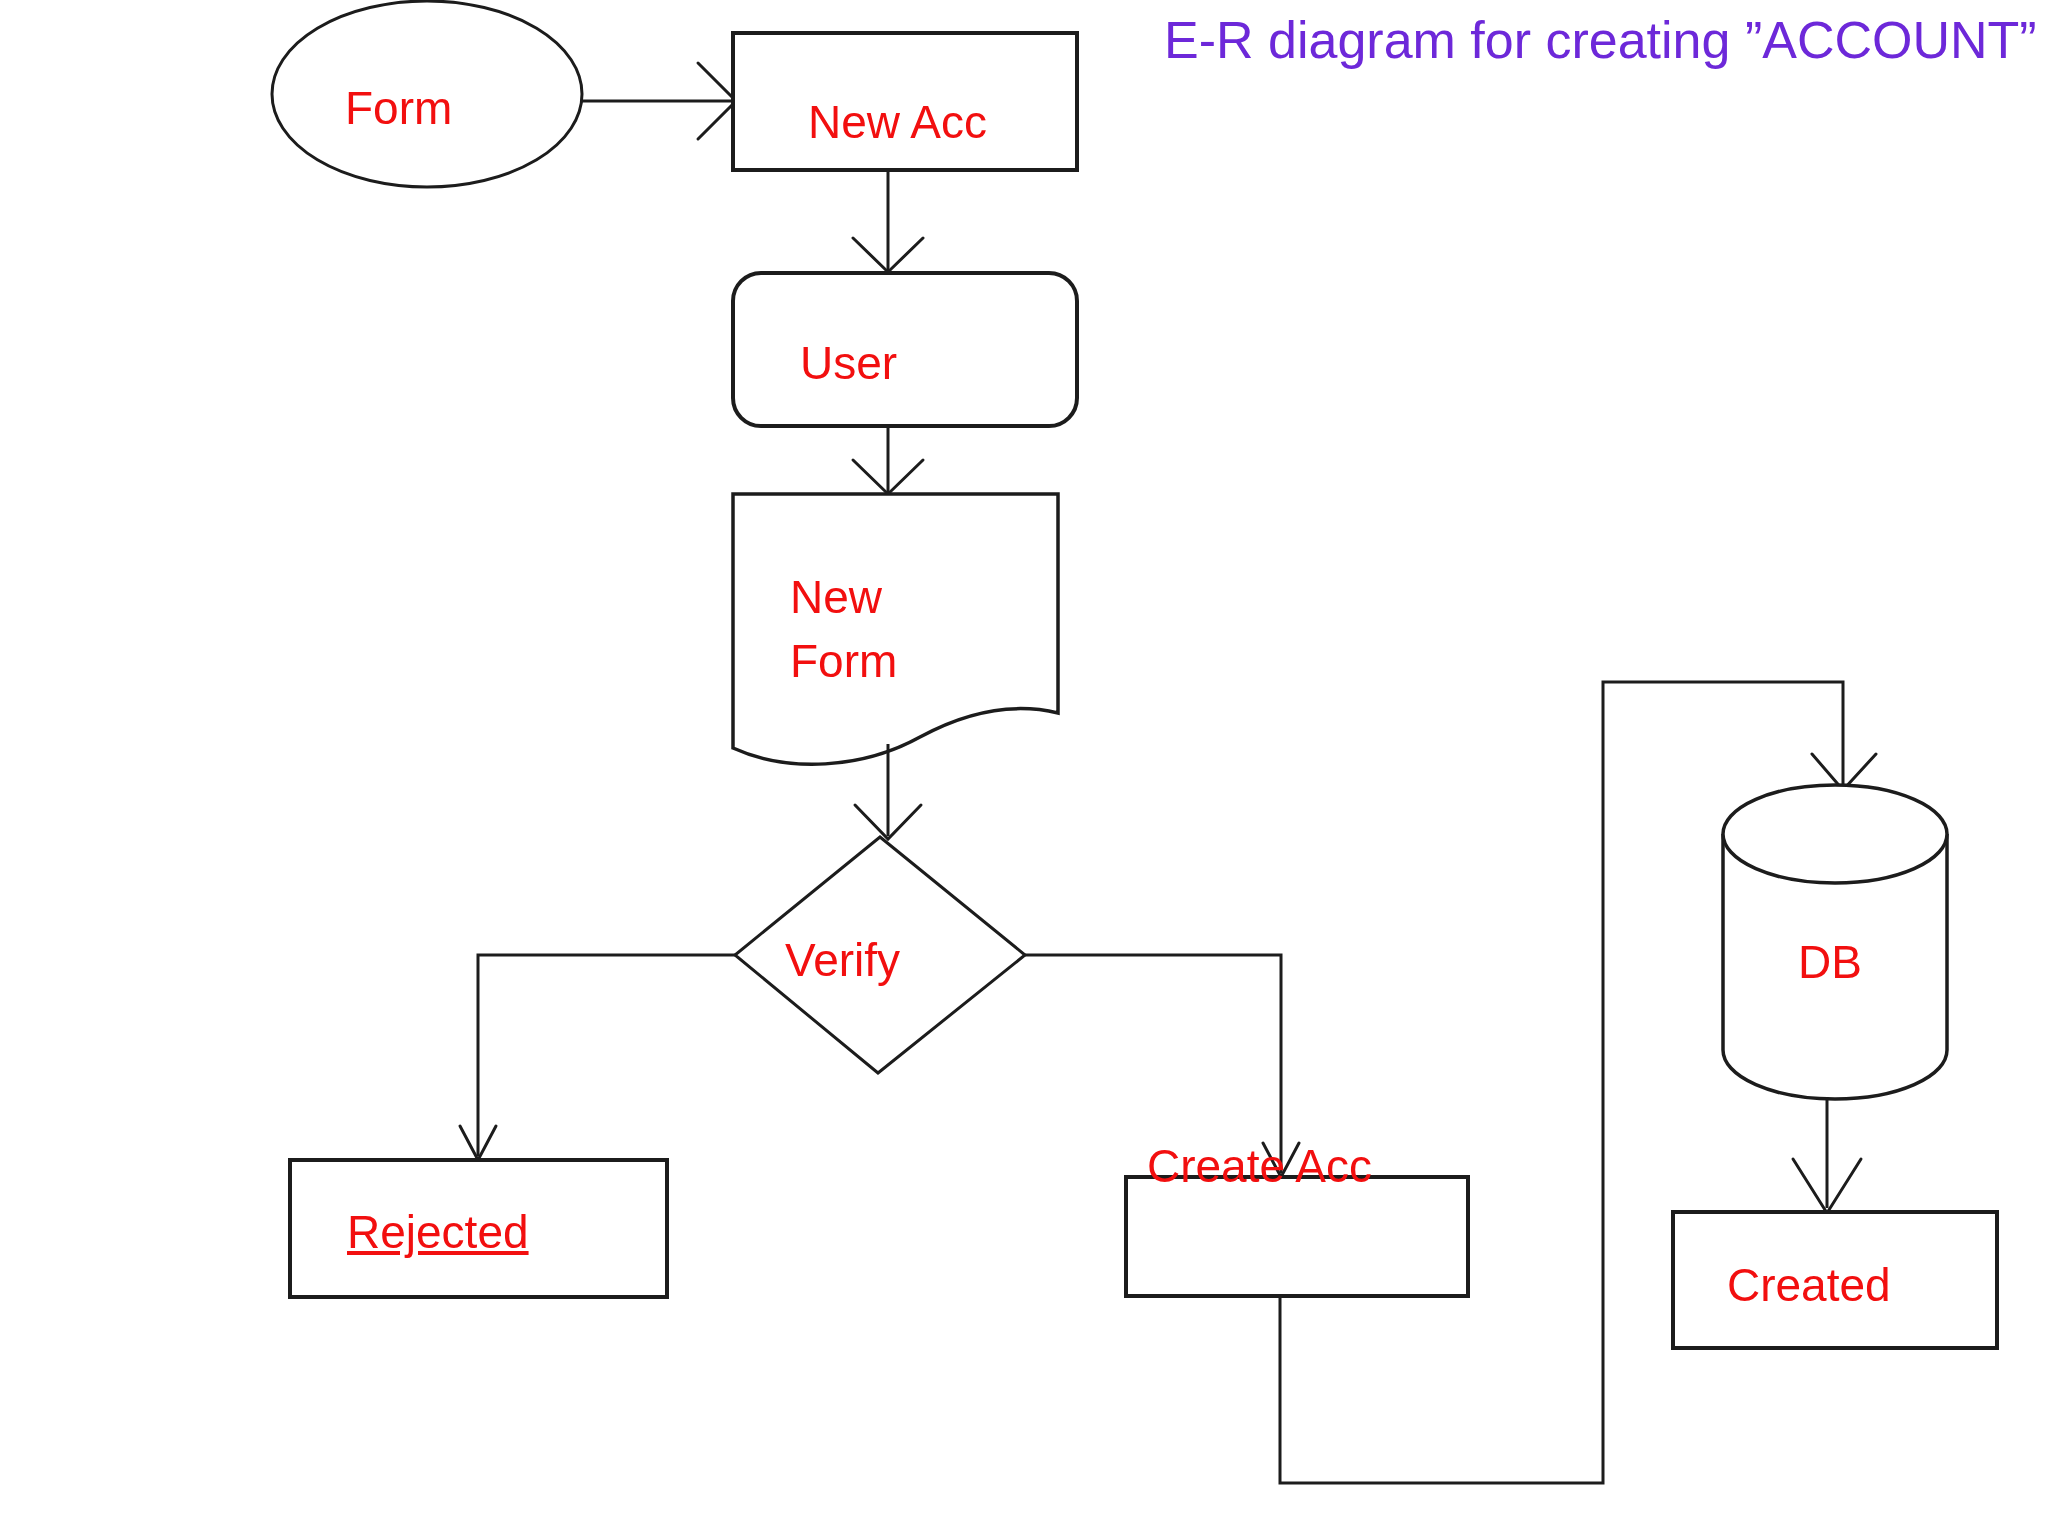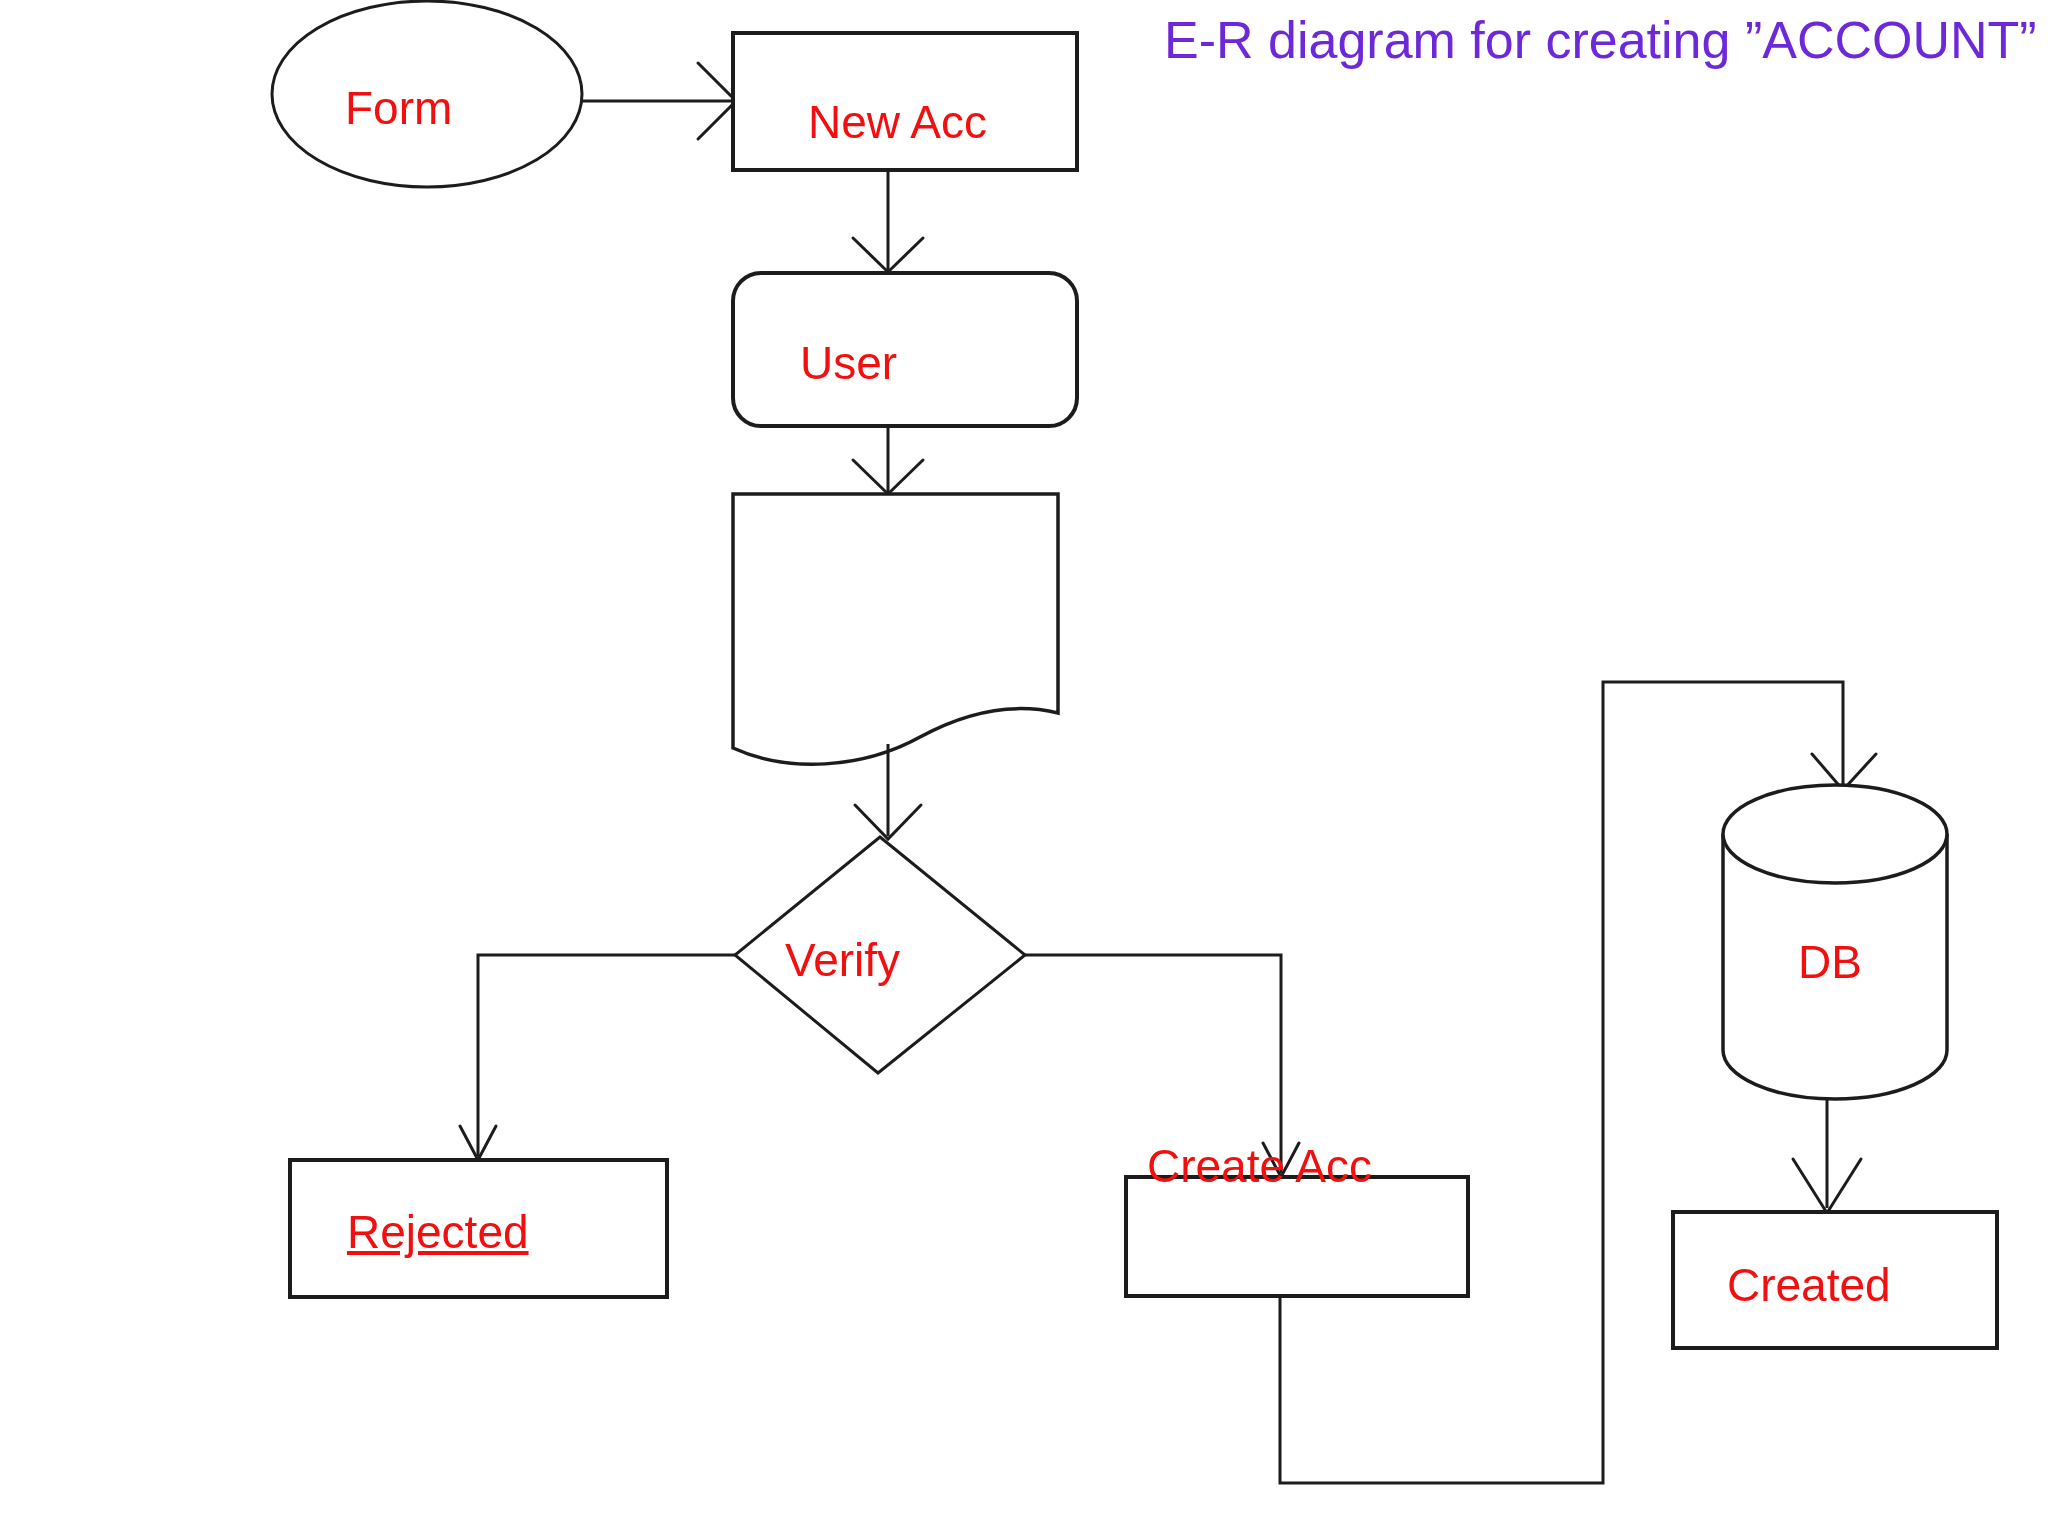--- a/index.html
+++ b/index.html
@@ -95,6 +95,10 @@
   <div class="label" style="left:345px;  top:85px;">Form</div>
   <div class="label" style="left:808px;  top:99px;">New Acc</div>
   <div class="label" style="left:800px;  top:340px;">User</div>
+  <div class="label two-line" style="left:790px; top:565px;">
+    <span>New</span>
+    <span>Form</span>
+  </div>
   <div class="label" style="left:785px;  top:937px;">Verify</div>
   <div class="label" style="left:347px;  top:1209px;text-decoration:underline;">Rejected</div>
   <div class="label" style="left:1147px; top:1143px;">Create Acc</div>

